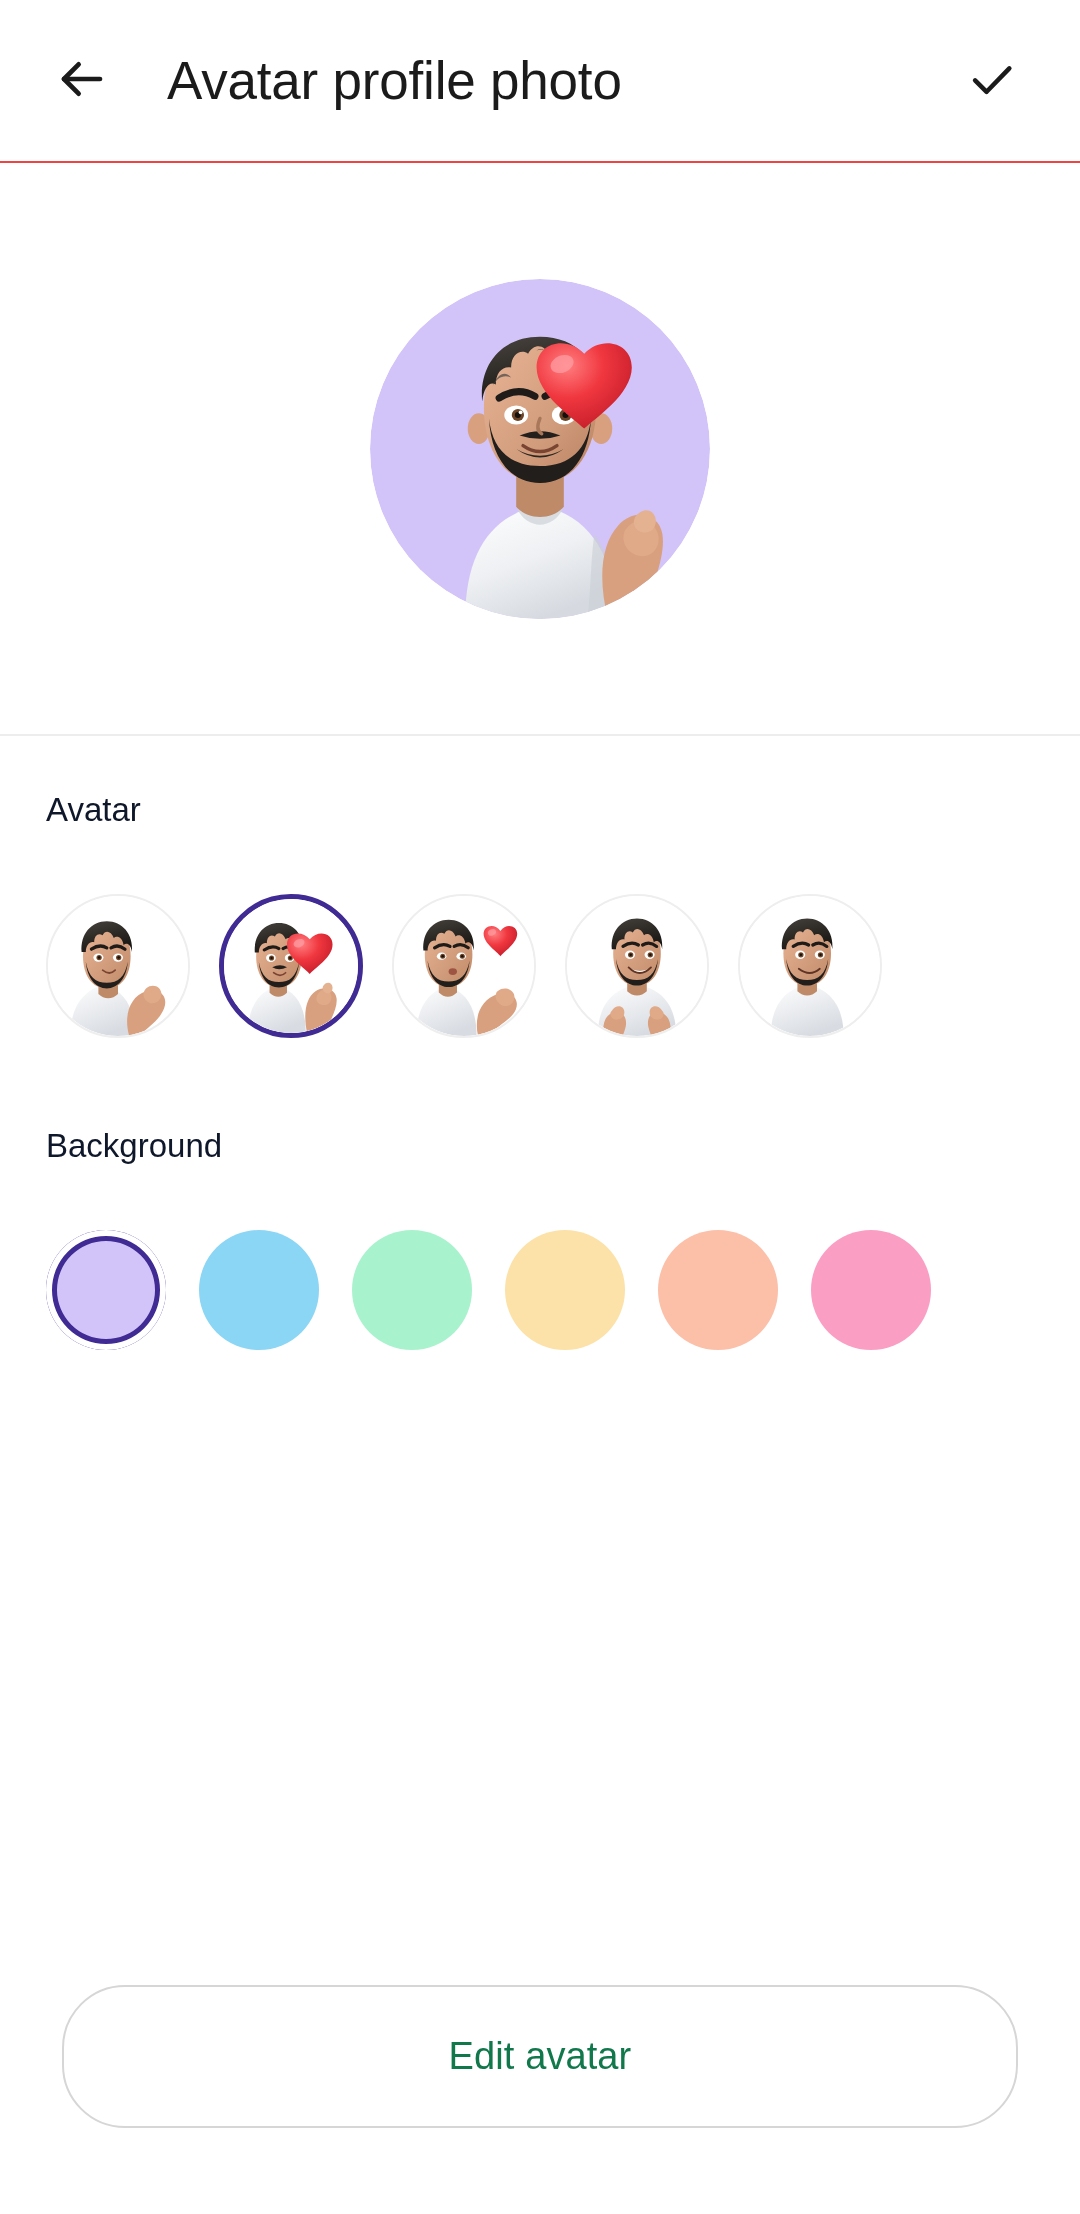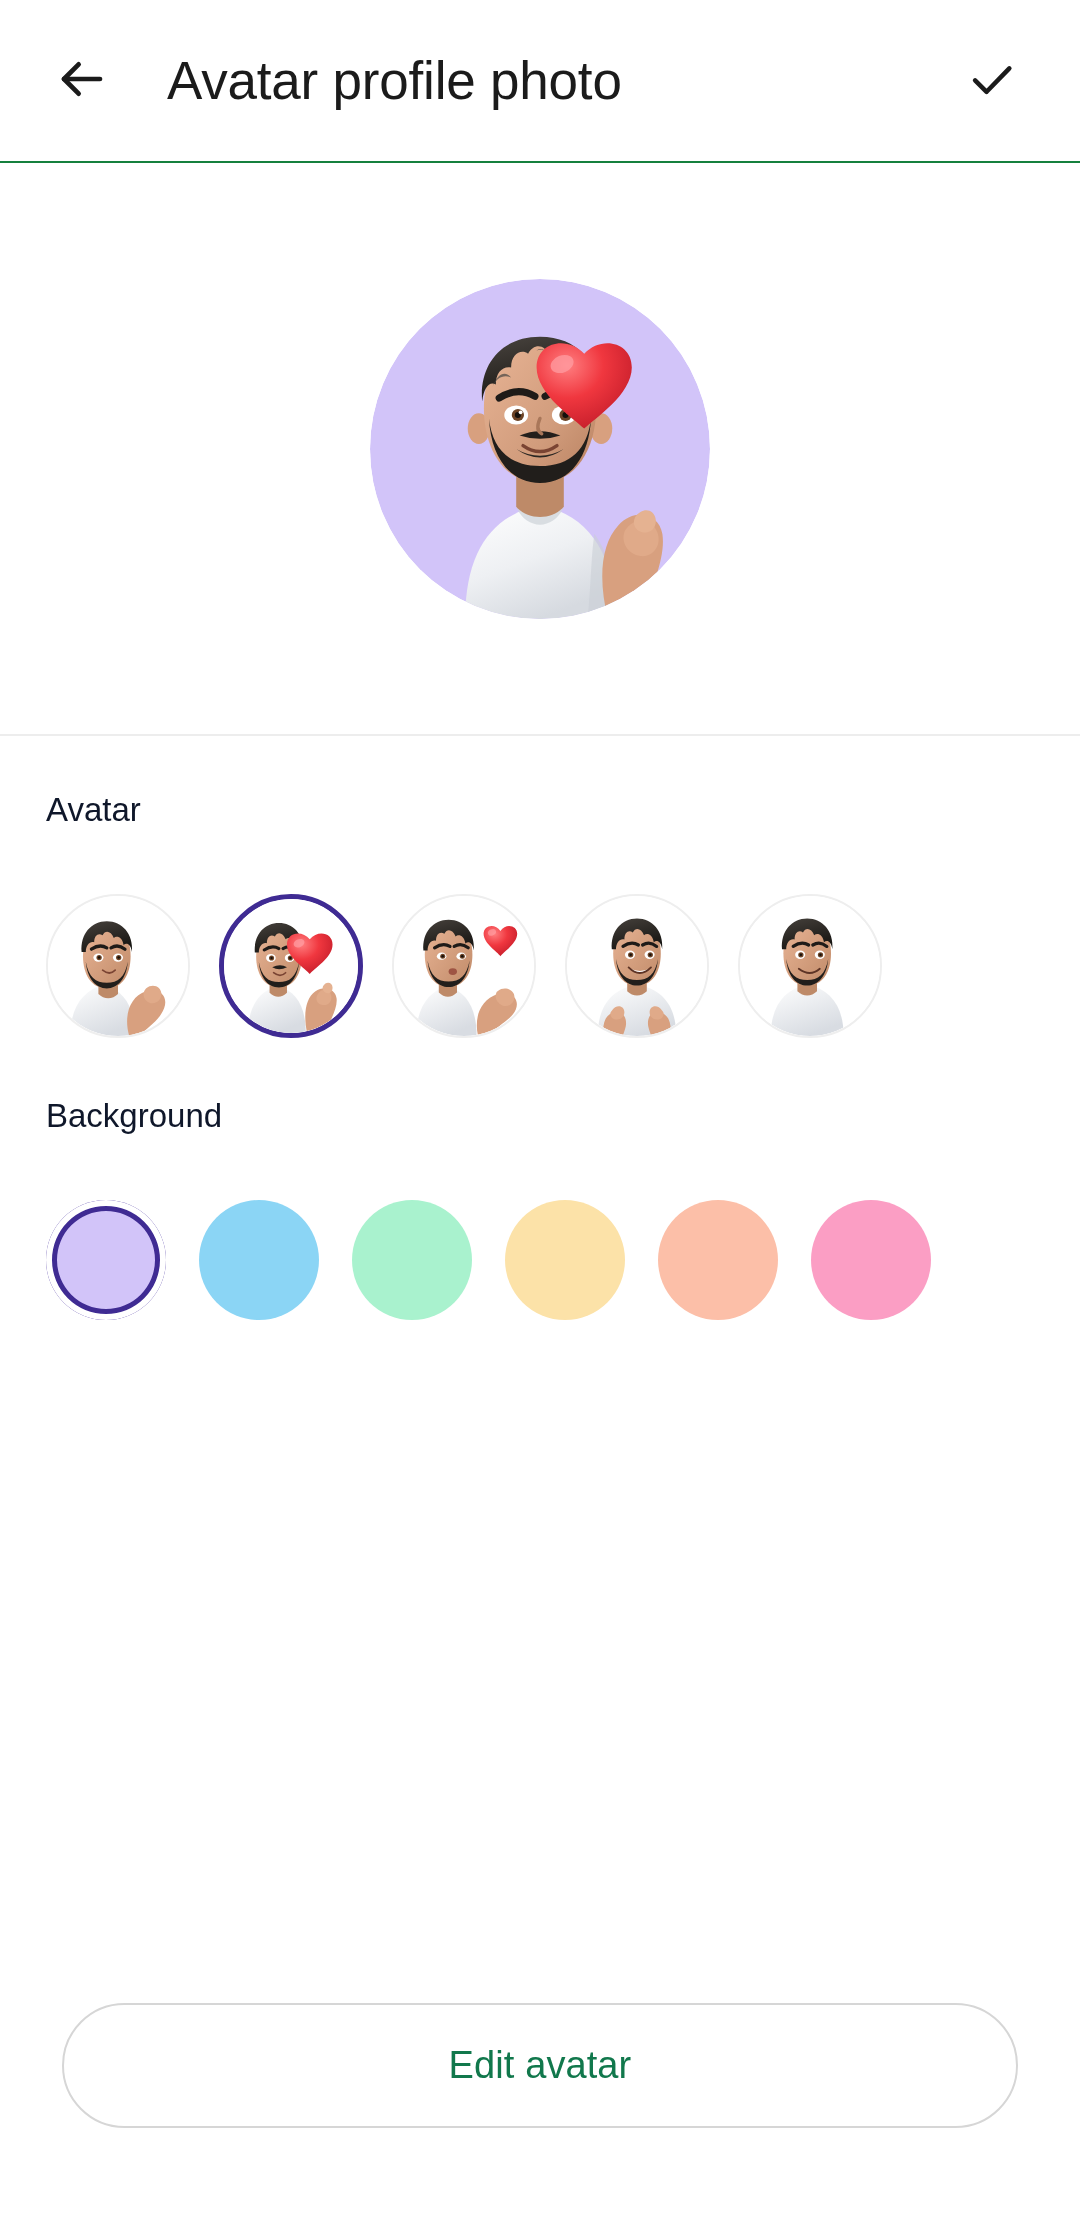--- a/index.html
+++ b/index.html
@@ -30,7 +30,7 @@
     display: flex;
     align-items: center;
     background: #ffffff;
-    border-bottom: 2px solid #15803d;
+    border-bottom: 2px solid #ef4444;
     padding: 0 46px 0 46px;
   }
 

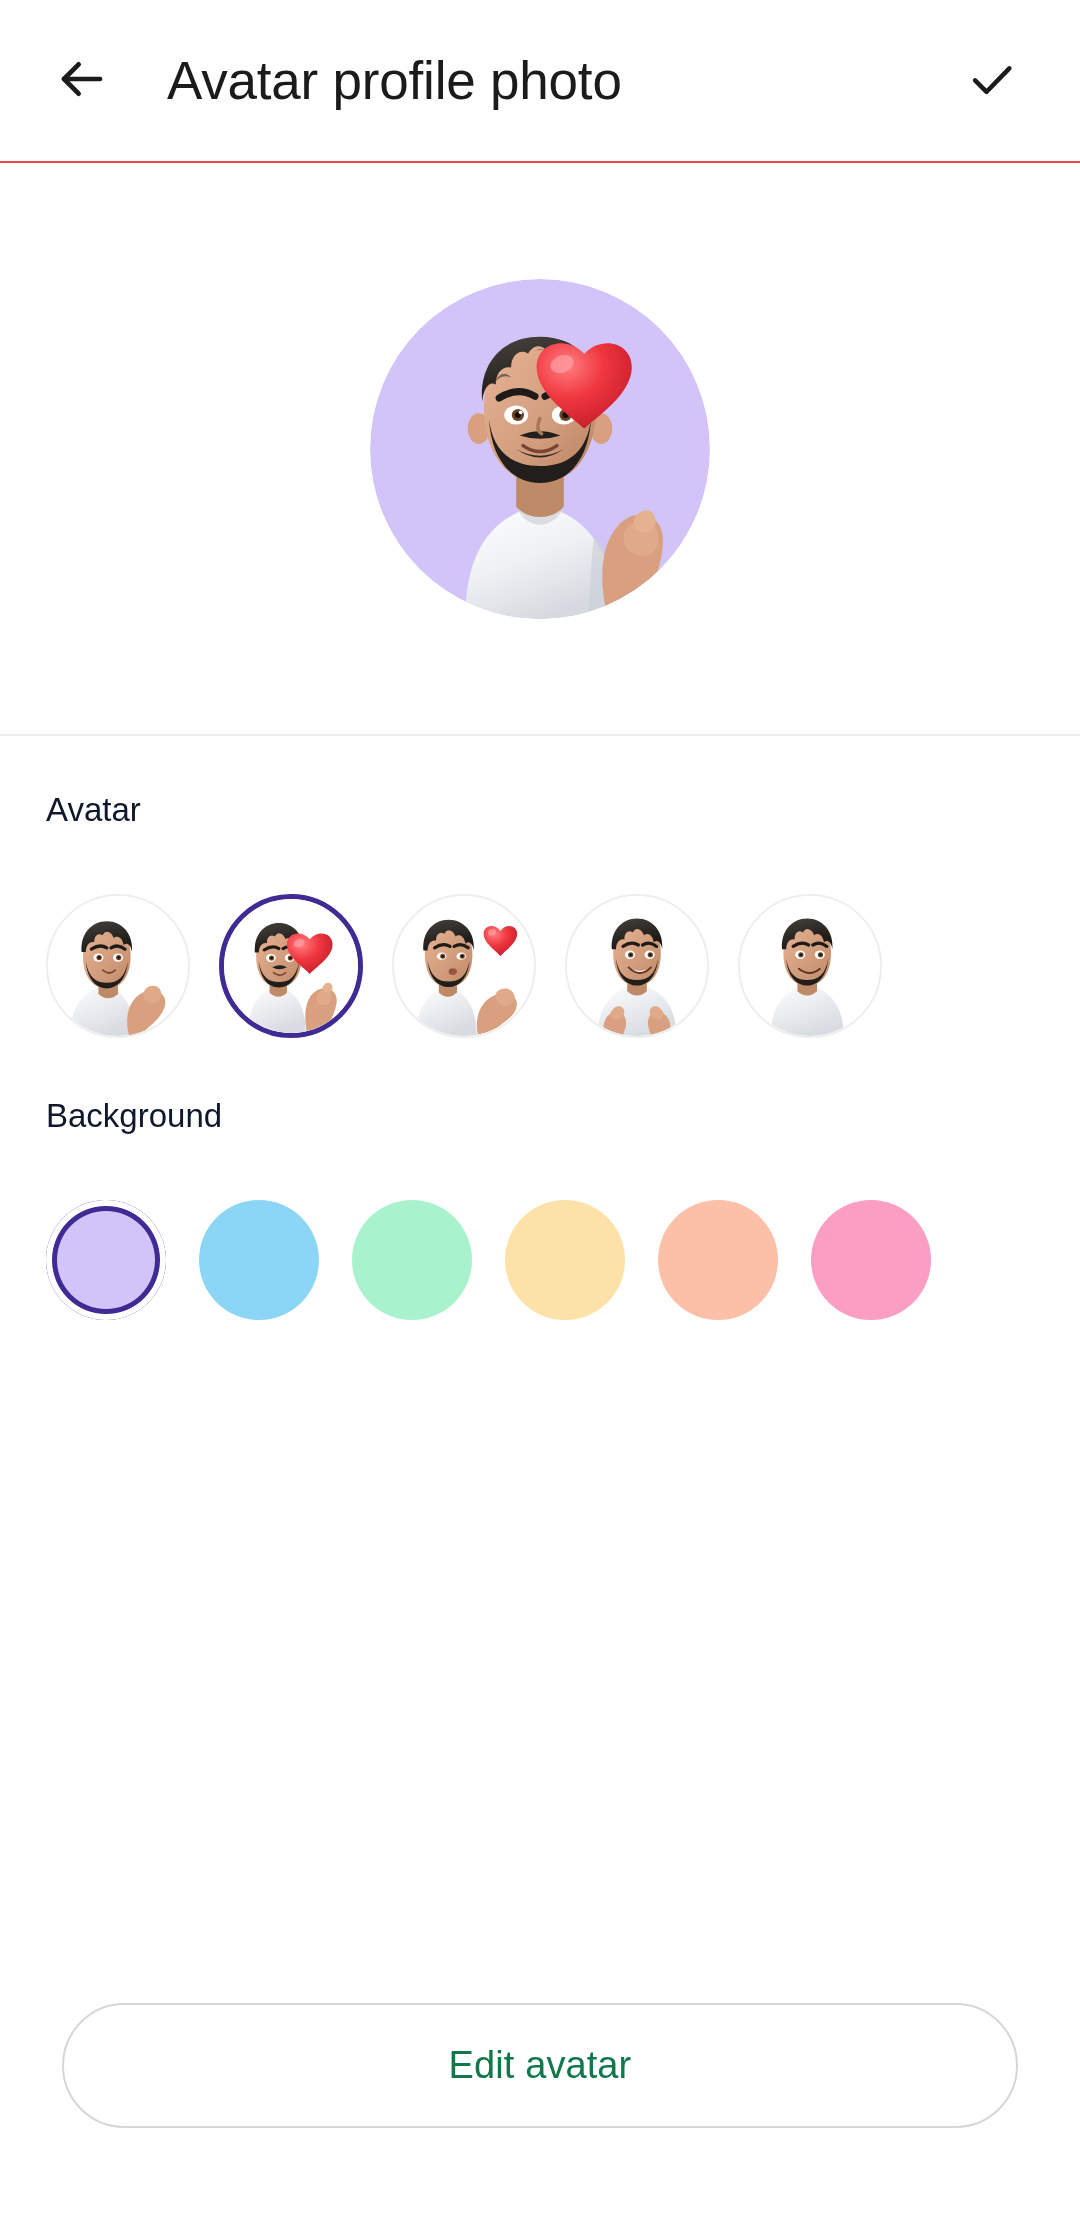--- a/index.html
+++ b/index.html
@@ -103,7 +103,7 @@
   }
 
   .avatar-label-wrap { margin-top: 57px; }
-  .bg-label-wrap { margin-top: 33px; }
+  .bg-label-wrap { margin-top: 63px; }
 
   
   .thumb-strip {

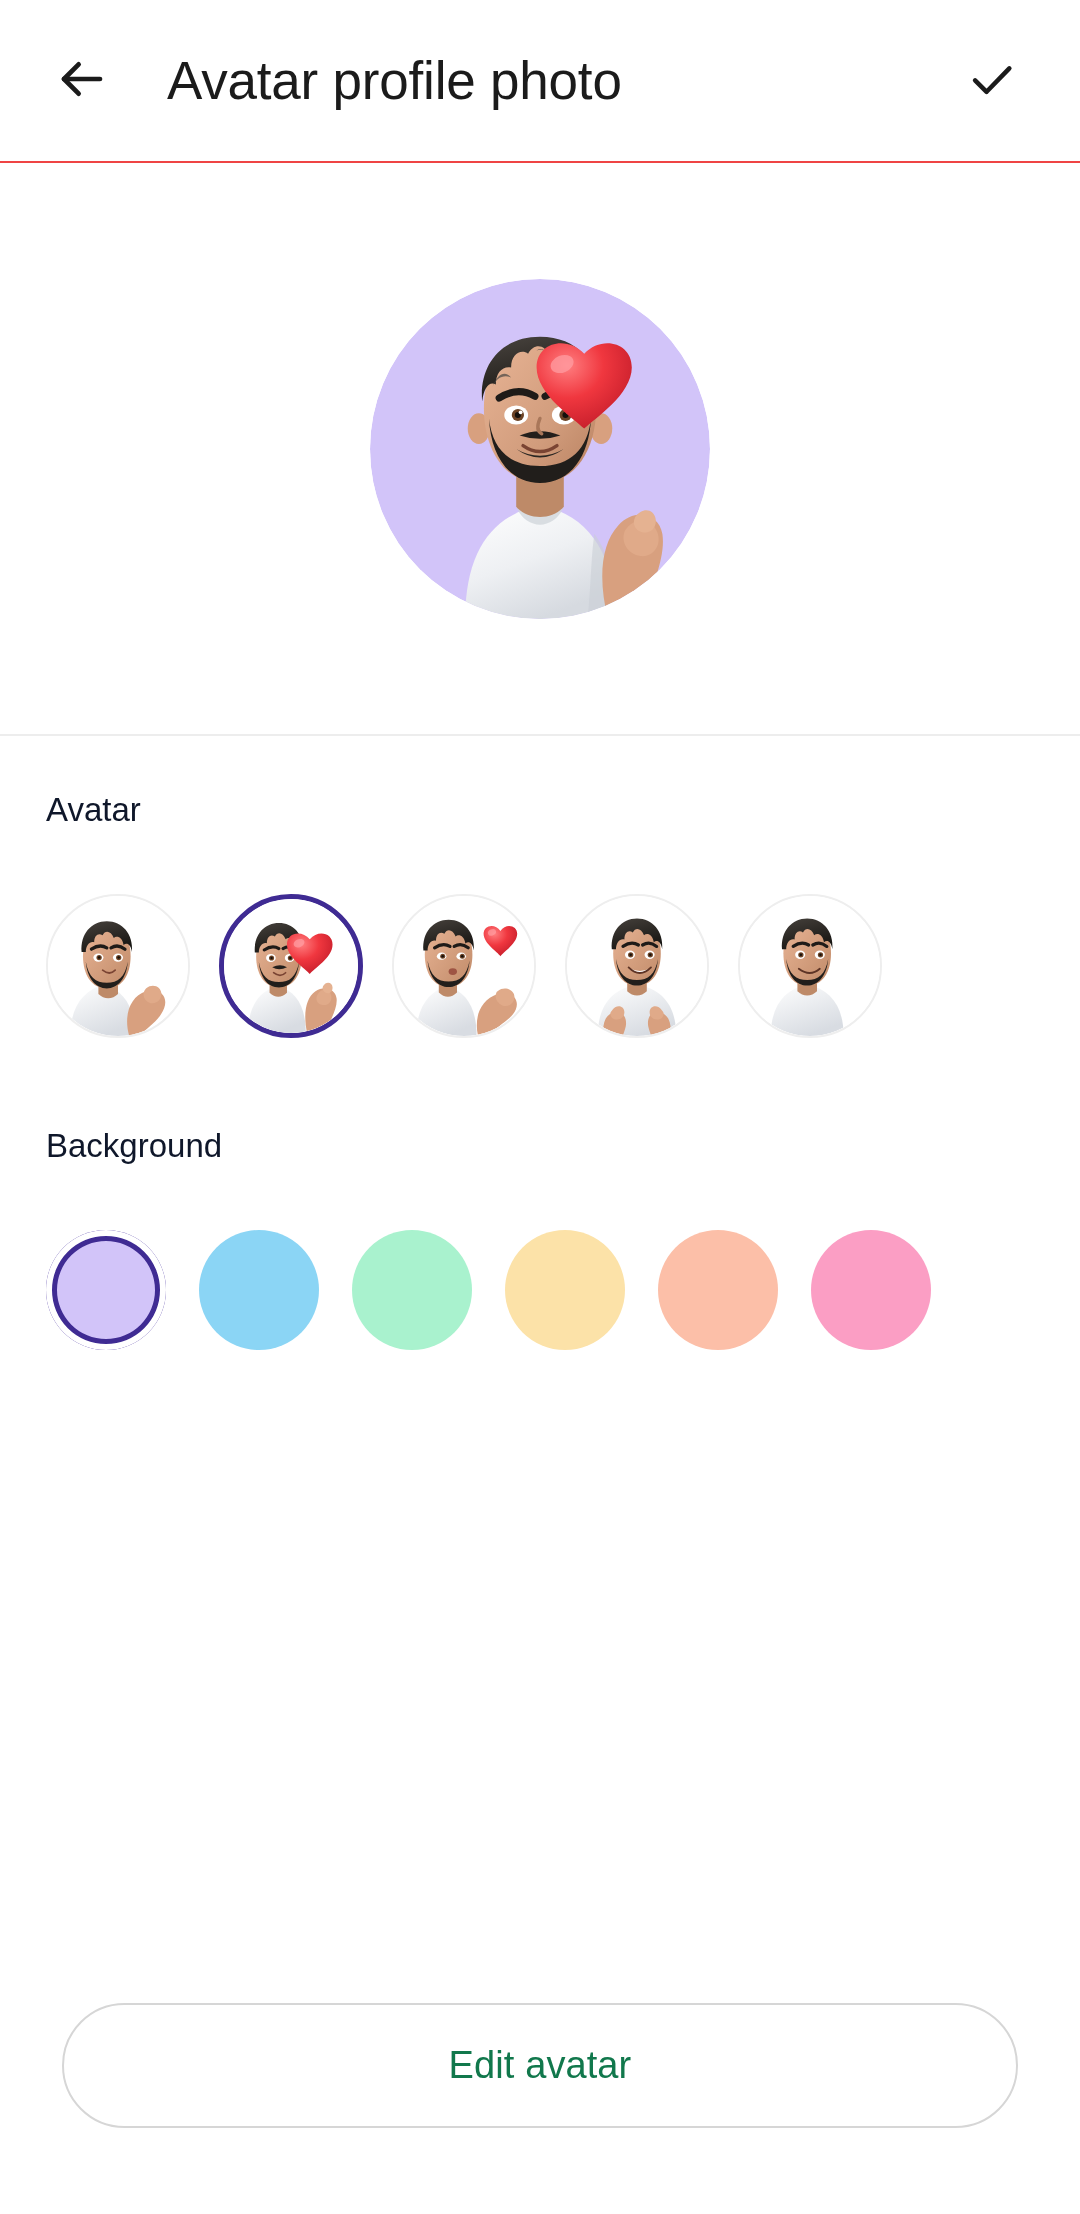--- a/index.html
+++ b/index.html
@@ -176,7 +176,7 @@
 
   .edit-avatar-btn {
     width: 100%;
-    height: 125px;
+    height: 143px;
     border-radius: 63px;
     border: 2px solid #d6d6d6;
     background: #ffffff;

